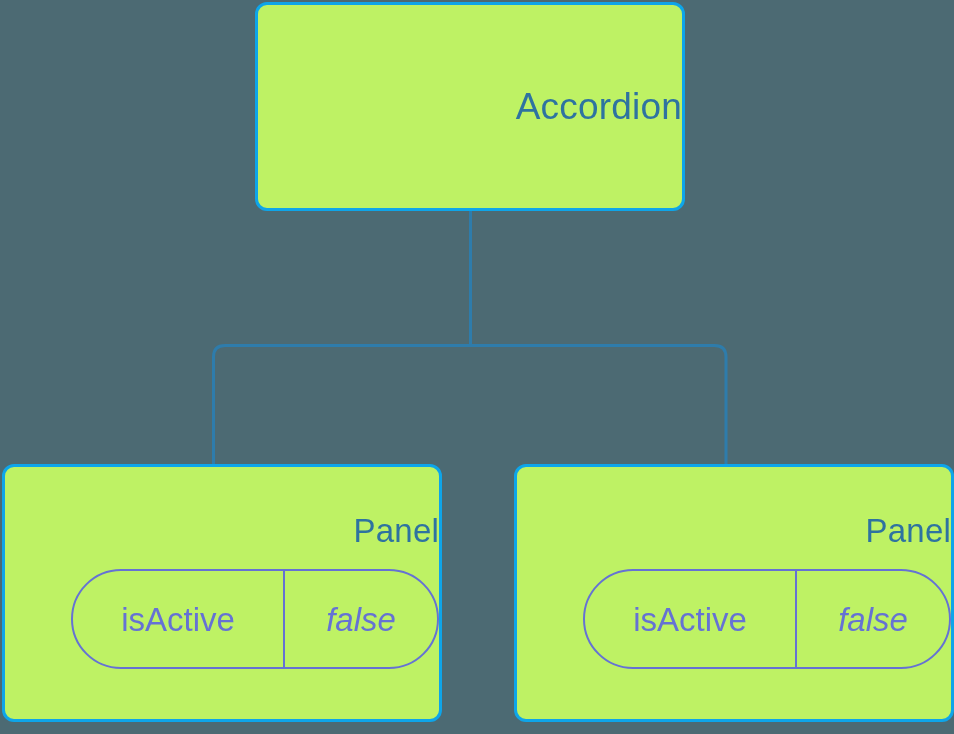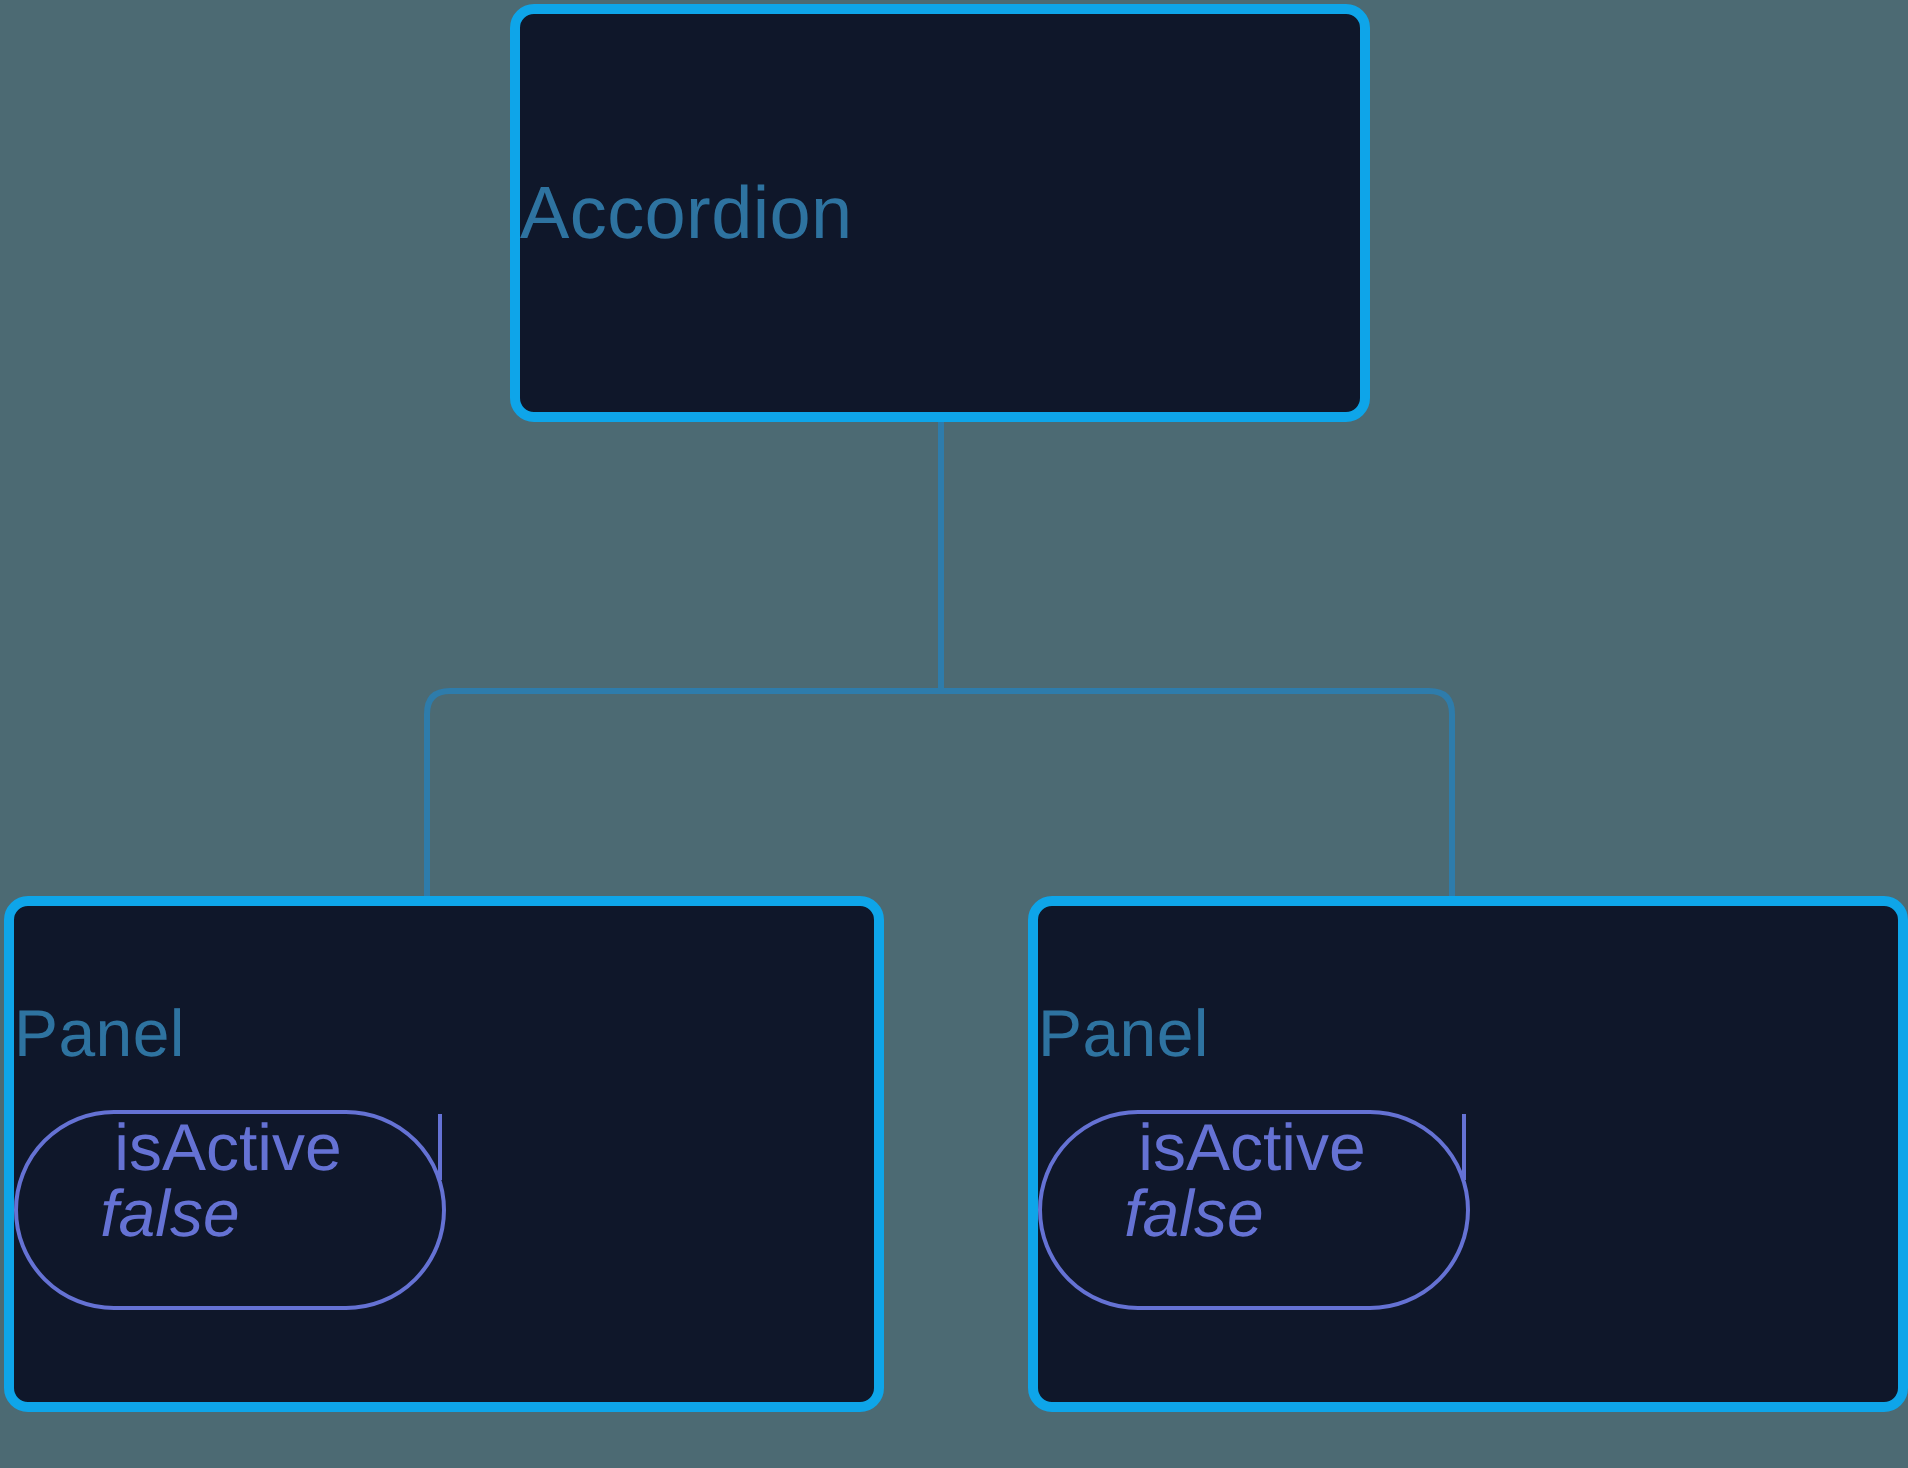--- a/index.html
+++ b/index.html
@@ -32,13 +32,13 @@
   
   .node {
     position: absolute;
-    background: #0f172a;
-    border: 5px solid #0ea5e9;
+    background: #bef264;
+    border: 3px solid #0ea5e9;
     border-radius: 12px;
     box-sizing: border-box;
     display: flex;
     flex-direction: column;
-    align-items: flex-start;
+    align-items: flex-end;
   }
 
   .node-root {

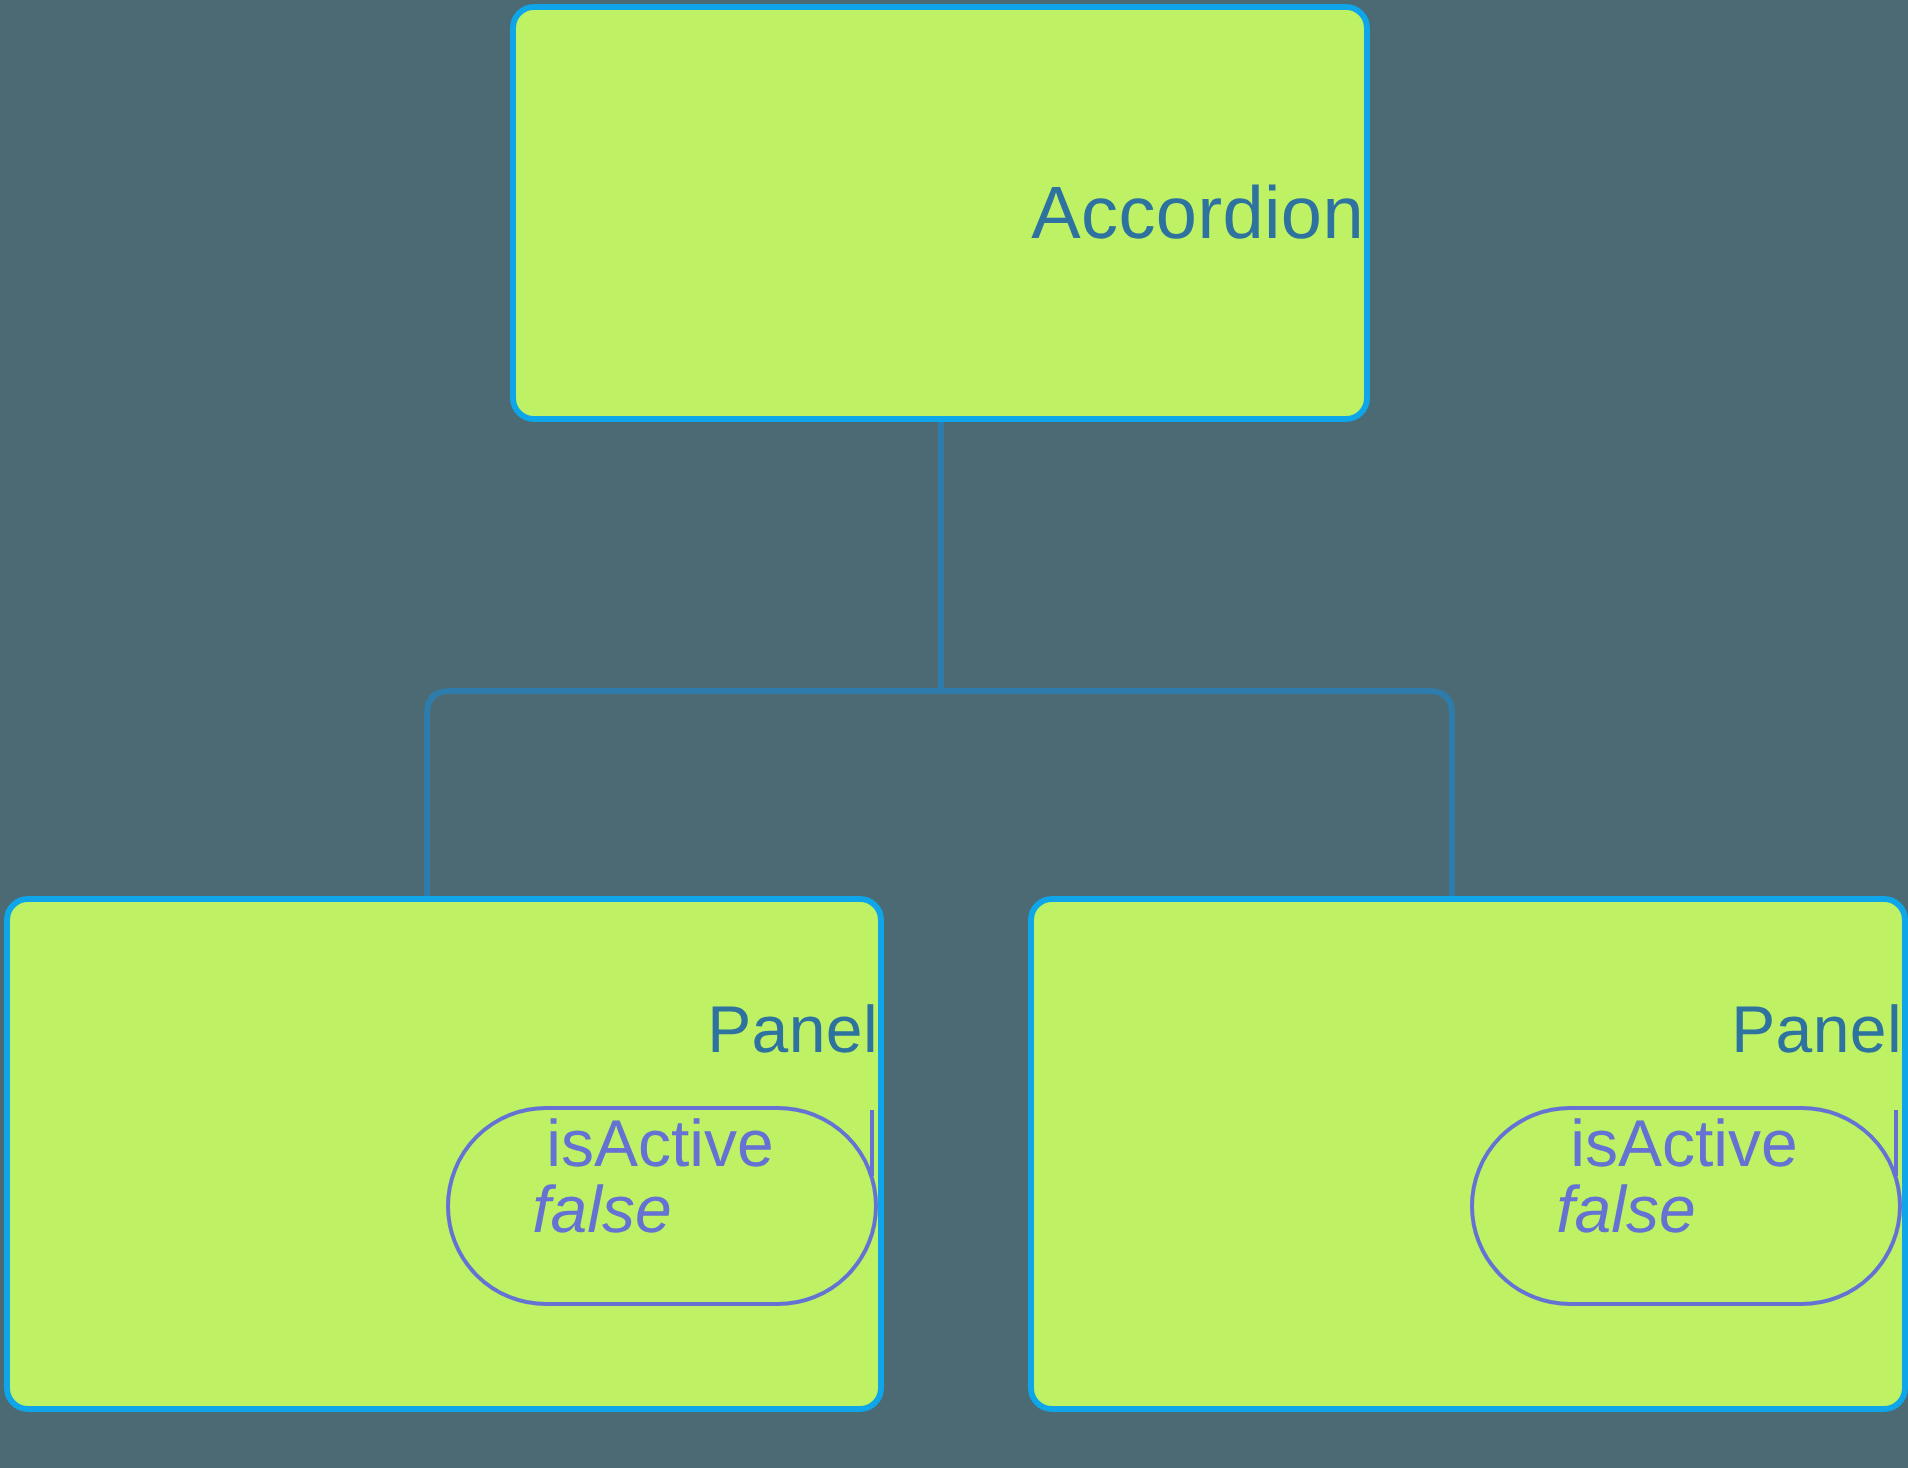--- a/index.html
+++ b/index.html
@@ -50,7 +50,7 @@
   }
 
   .node-panel {
-    top: 448px;
+    top: 464px;
     width: 440px;
     height: 258px;
     justify-content: flex-start;

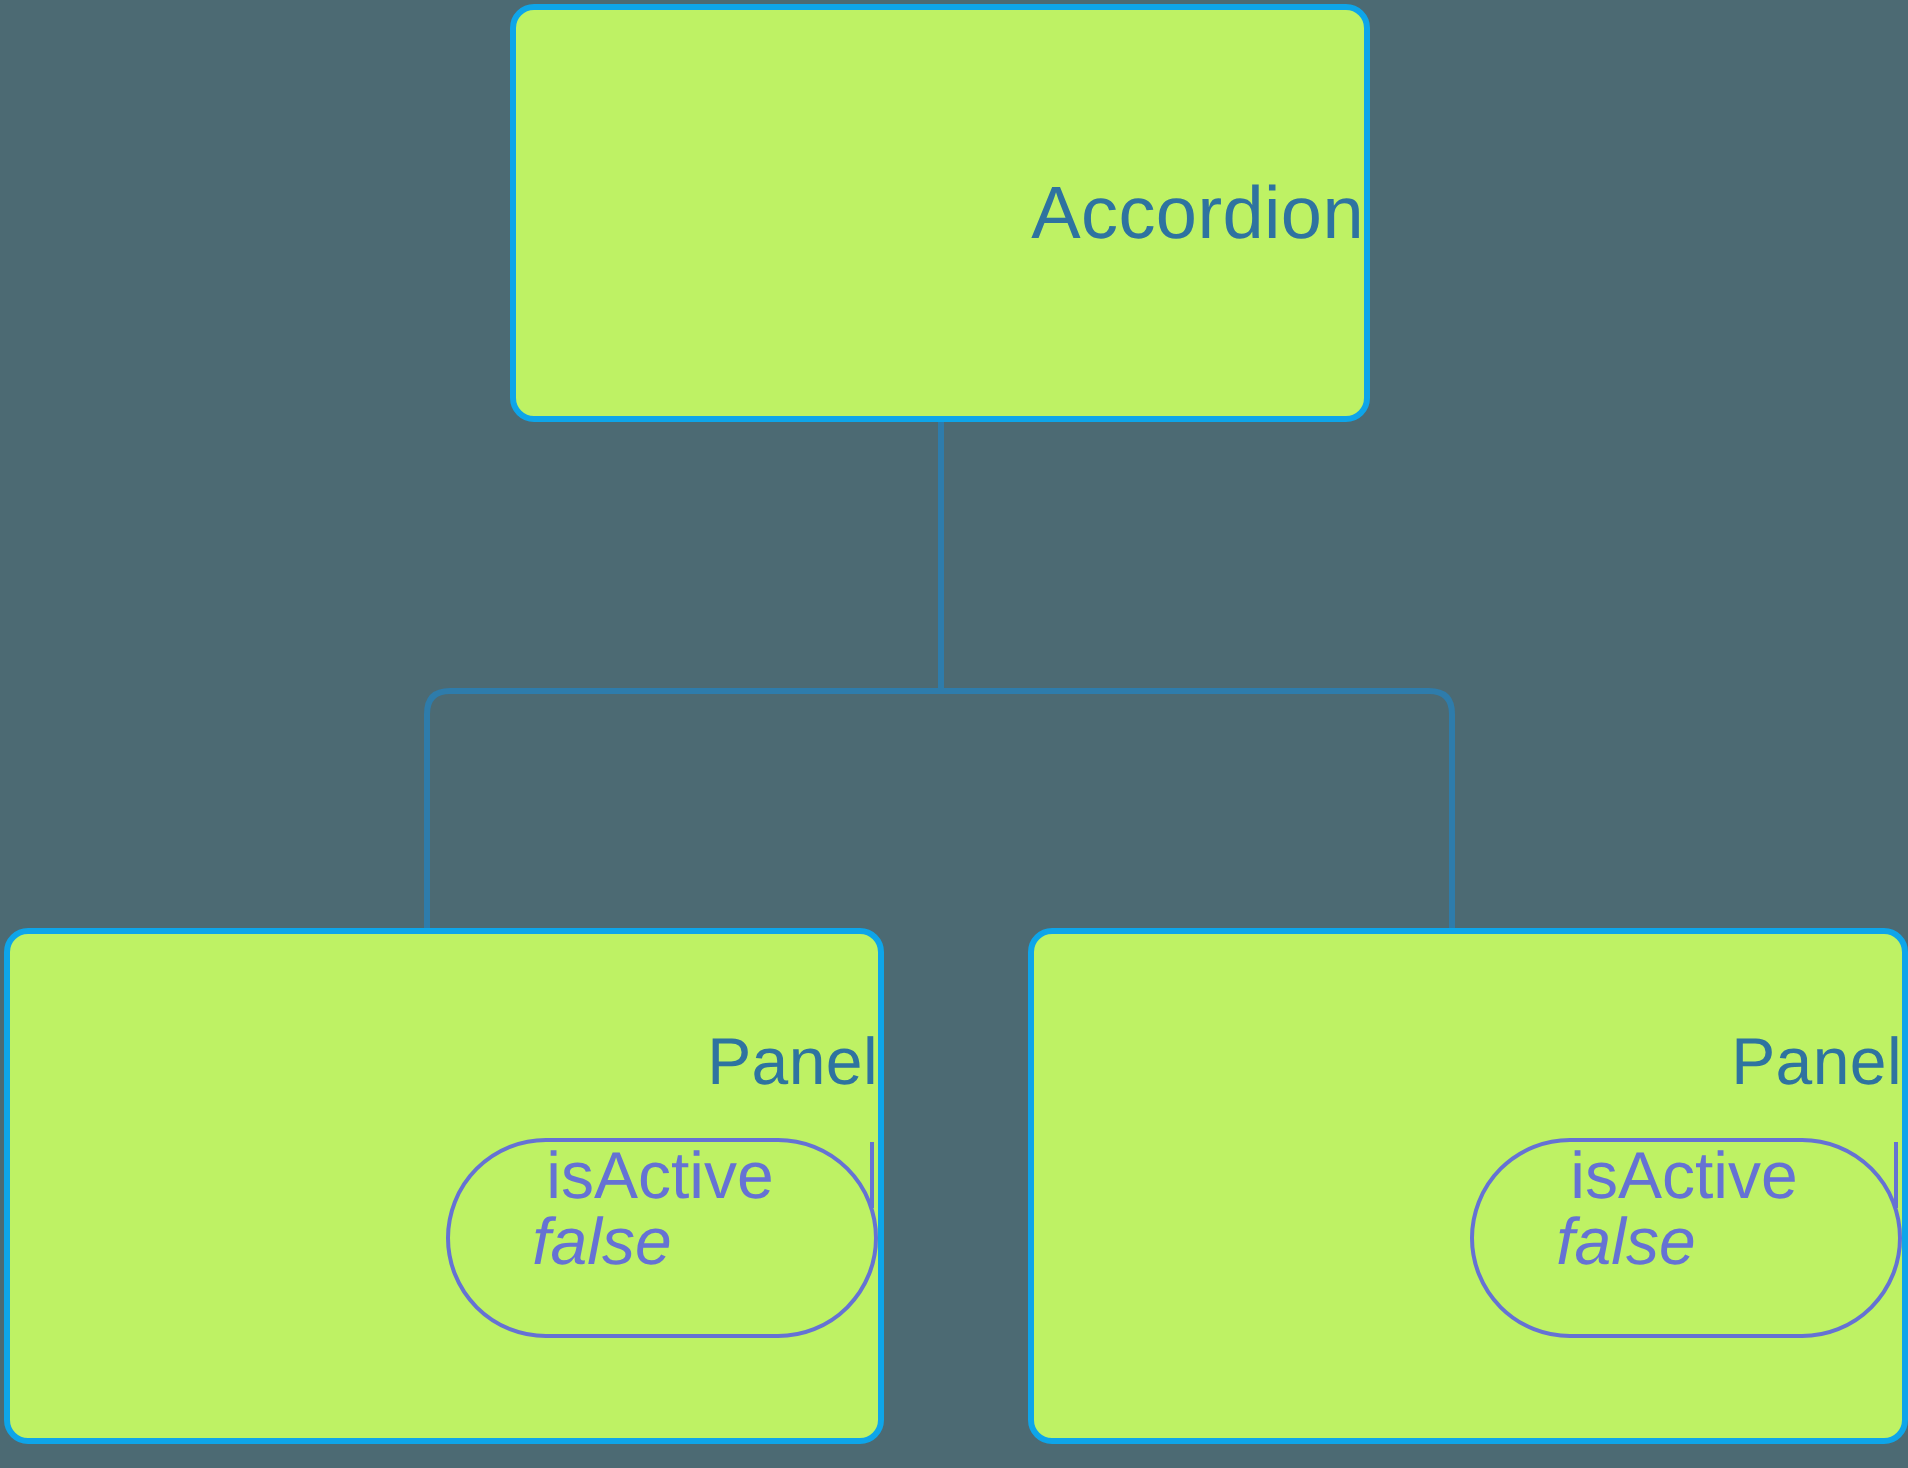--- a/index.html
+++ b/index.html
@@ -83,7 +83,6 @@
     border-radius: 50px;
     box-sizing: border-box;
     background: transparent;
-    flex-direction: column;
   }
 
   .pill-key,

